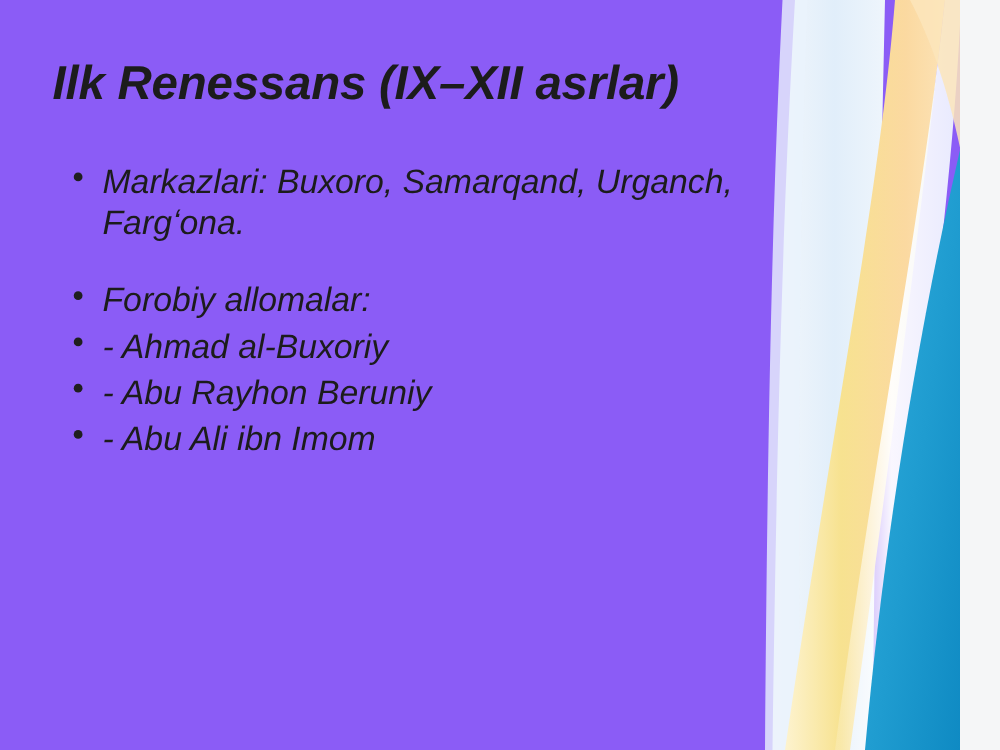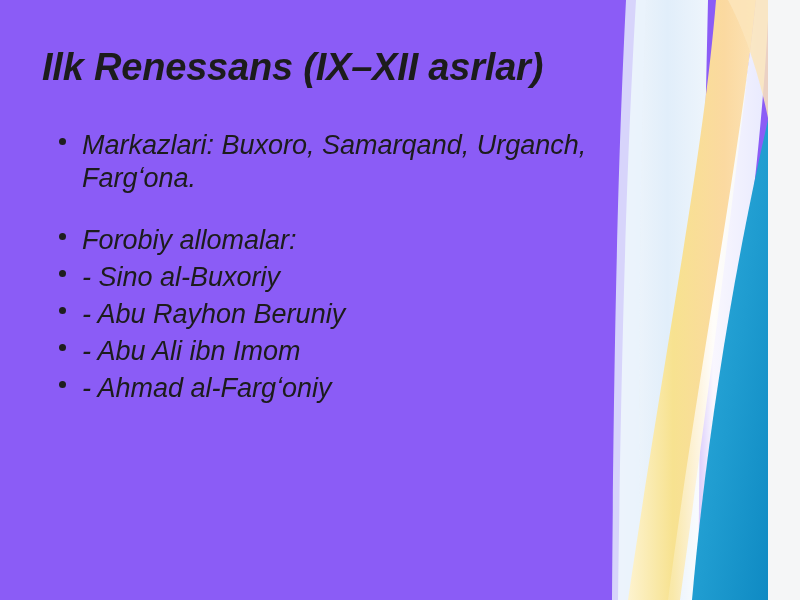--- a/index.html
+++ b/index.html
@@ -168,7 +168,7 @@
 
     <li class="bullet-row tight">
       <span class="dot"></span>
-      <span class="bullet-text">- Sino al-Buxoriy</span>
+      <span class="bullet-text">- Ahmad al-Buxoriy</span>
     </li>
 
 

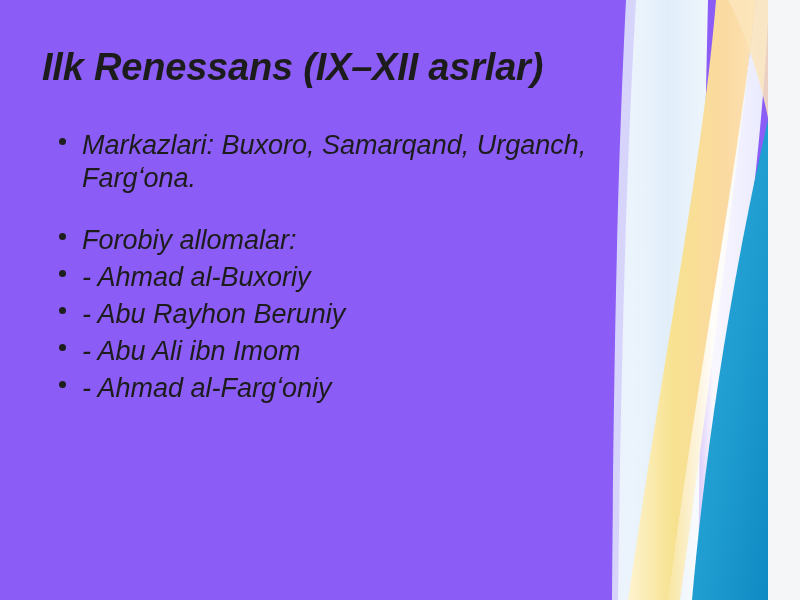--- a/index.html
+++ b/index.html
@@ -182,10 +182,6 @@
       <span class="bullet-text">- Abu Ali ibn Imom</span>
     </li>
 
-    <li class="bullet-row tight">
-      <span class="dot"></span>
-      <span class="bullet-text">- Ahmad al-Fargʻoniy</span>
-    </li>
 
 
   </ul>

